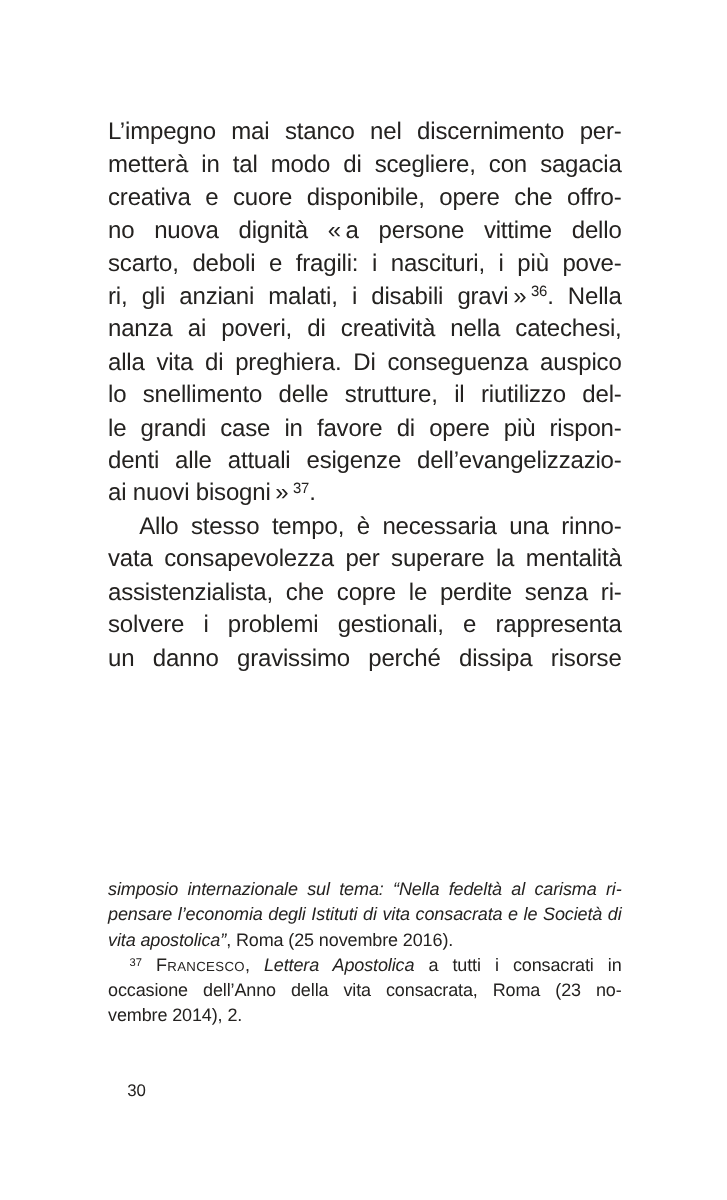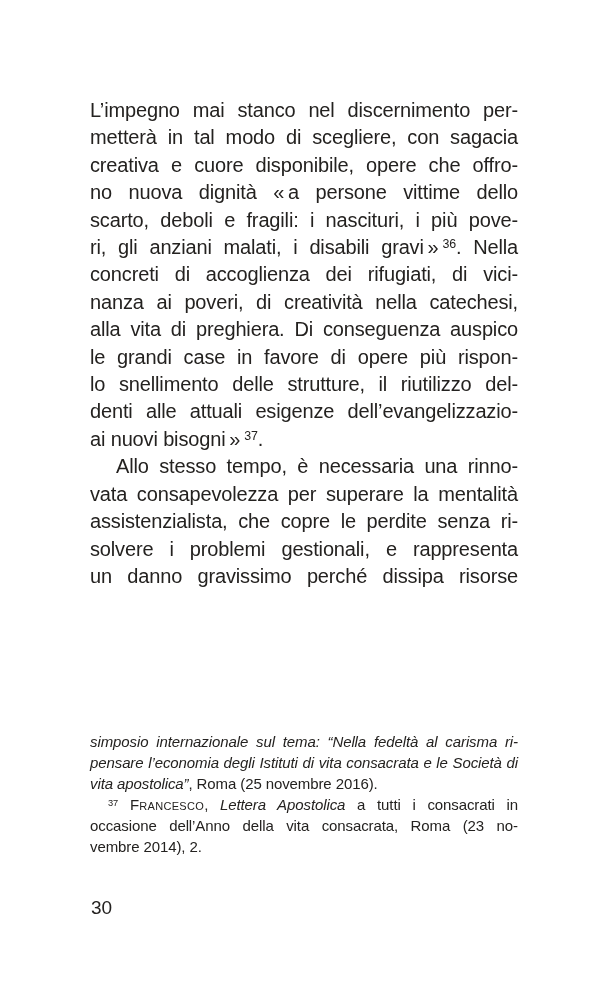--- a/index.html
+++ b/index.html
@@ -77,7 +77,6 @@
         <div class="line"><span class="plain">no nuova dignità « a persone vittime dello</span></div>
         <div class="line"><span class="plain">scarto, deboli e fragili: i nascituri, i più pove-</span></div>
         <div class="line"><span class="plain">ri, gli anziani malati, i disabili gravi » </span><sup class="fnref">36</sup><span class="plain">. Nella</span></div>
-        <div class="line"><span class="plain">concreti di accoglienza dei rifugiati, di vici-</span></div>
         <div class="line"><span class="plain">nanza ai poveri, di creatività nella catechesi,</span></div>
         <div class="line"><span class="plain">alla vita di preghiera. Di conseguenza auspico</span></div>
         <div class="line"><span class="plain">le grandi case in favore di opere più rispon-</span></div>

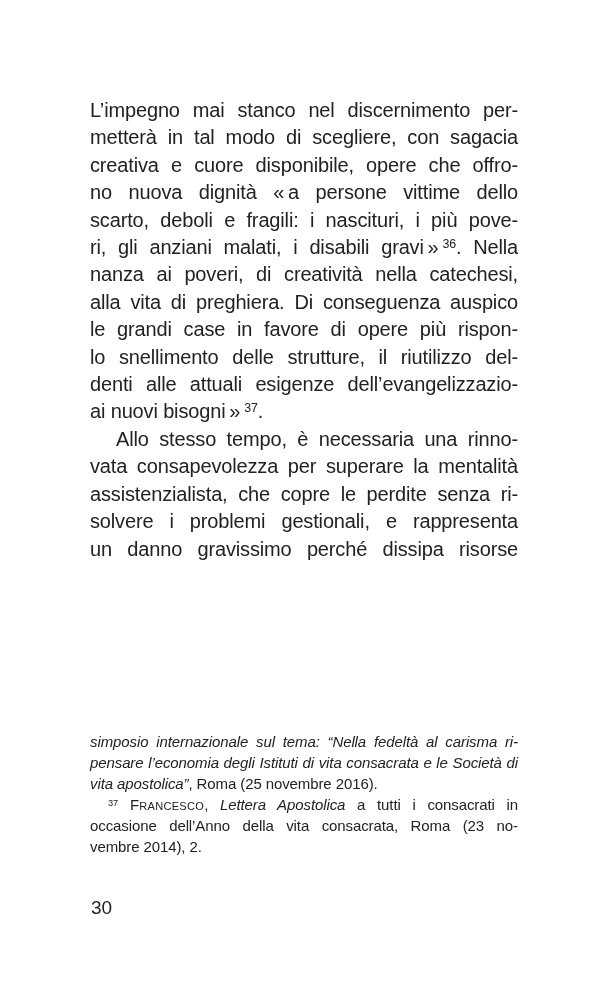--- a/index.html
+++ b/index.html
@@ -79,8 +79,8 @@
         <div class="line"><span class="plain">ri, gli anziani malati, i disabili gravi » </span><sup class="fnref">36</sup><span class="plain">. Nella</span></div>
         <div class="line"><span class="plain">nanza ai poveri, di creatività nella catechesi,</span></div>
         <div class="line"><span class="plain">alla vita di preghiera. Di conseguenza auspico</span></div>
+        <div class="line"><span class="plain">lo snellimento delle strutture, il riutilizzo del-</span></div>
         <div class="line"><span class="plain">le grandi case in favore di opere più rispon-</span></div>
-        <div class="line"><span class="plain">lo snellimento delle strutture, il riutilizzo del-</span></div>
         <div class="line"><span class="plain">denti alle attuali esigenze dell’evangelizzazio-</span></div>
         <div class="line last"><span class="plain">ai nuovi bisogni » </span><sup class="fnref">37</sup><span class="plain">.</span></div>
       </div>

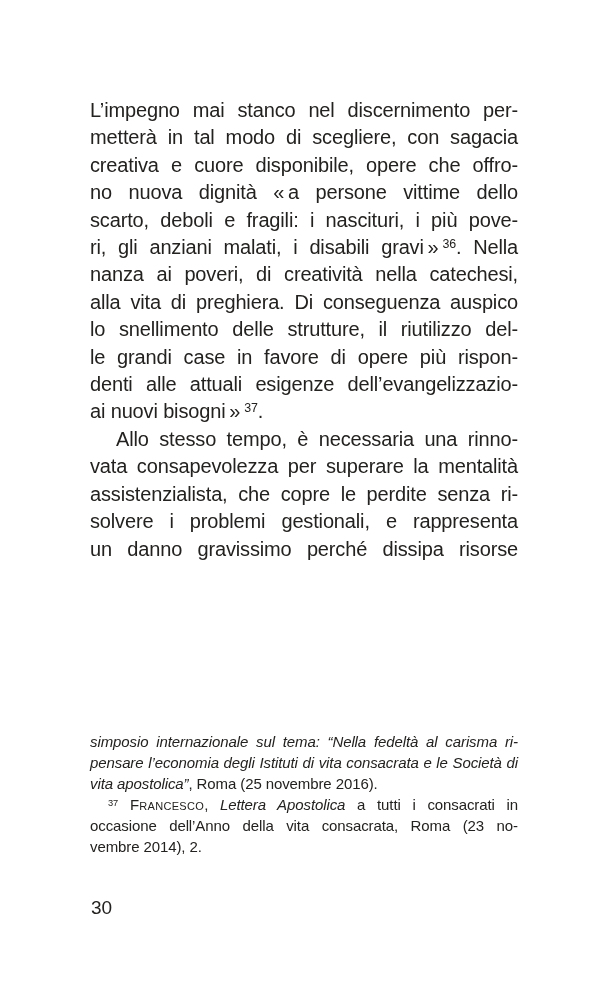--- a/index.html
+++ b/index.html
@@ -59,9 +59,9 @@
 
   .page-number {
     position: absolute;
-    left: 91px;
+    left: 106px;
     top: 896px;
-    font-size: 19px;
+    font-size: 14px;
     line-height: 24px;
   }
 </style>

